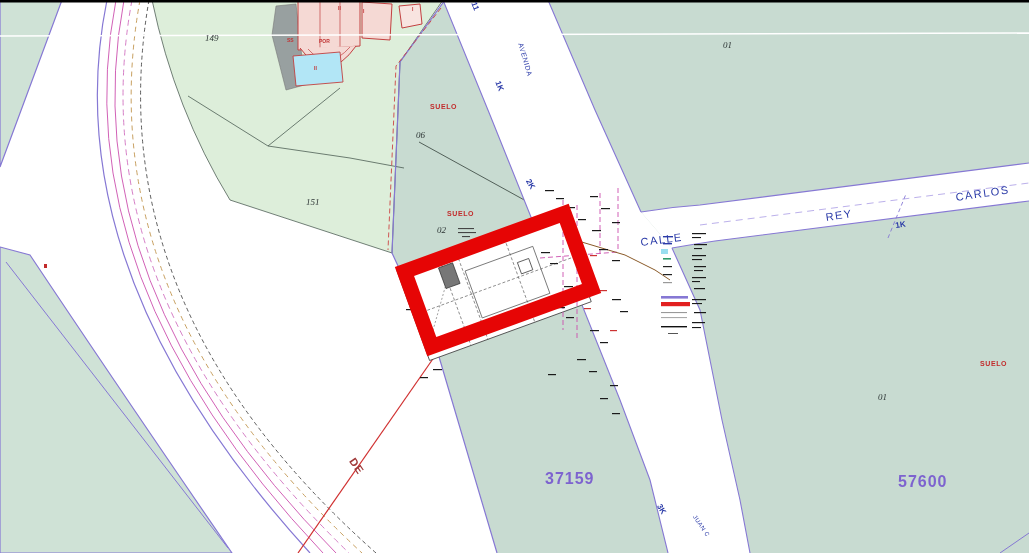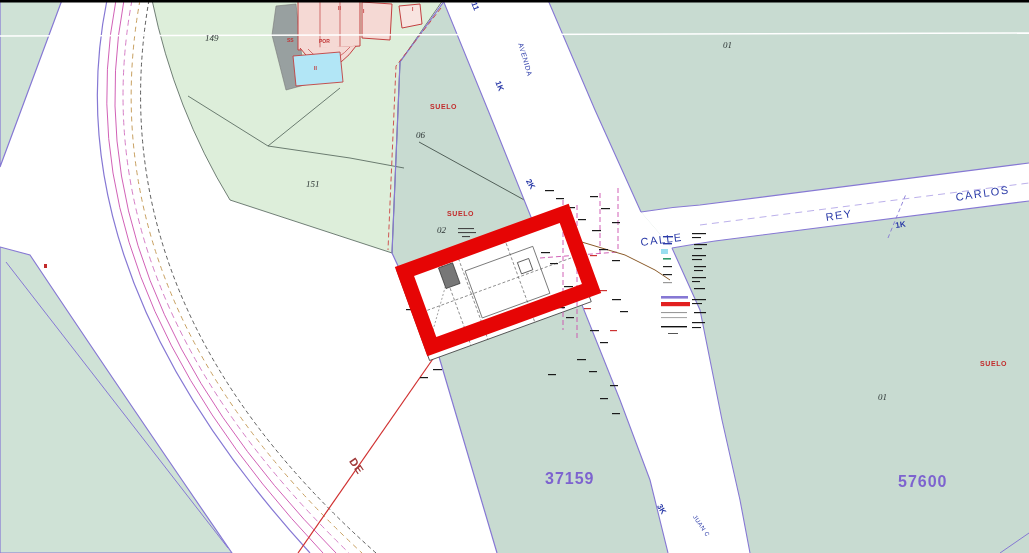--- a/index.html
+++ b/index.html
@@ -185,7 +185,7 @@
   </svg>
 
   <div class="lbl num" style="left:205px;top:34px">149</div>
-  <div class="lbl num" style="left:306px;top:180px">151</div>
+  <div class="lbl num" style="left:306px;top:198px">151</div>
   <div class="lbl num" style="left:416px;top:131px">06</div>
   <div class="lbl num" style="left:437px;top:226px">02</div>
   <div class="lbl num" style="left:723px;top:41px">01</div>

